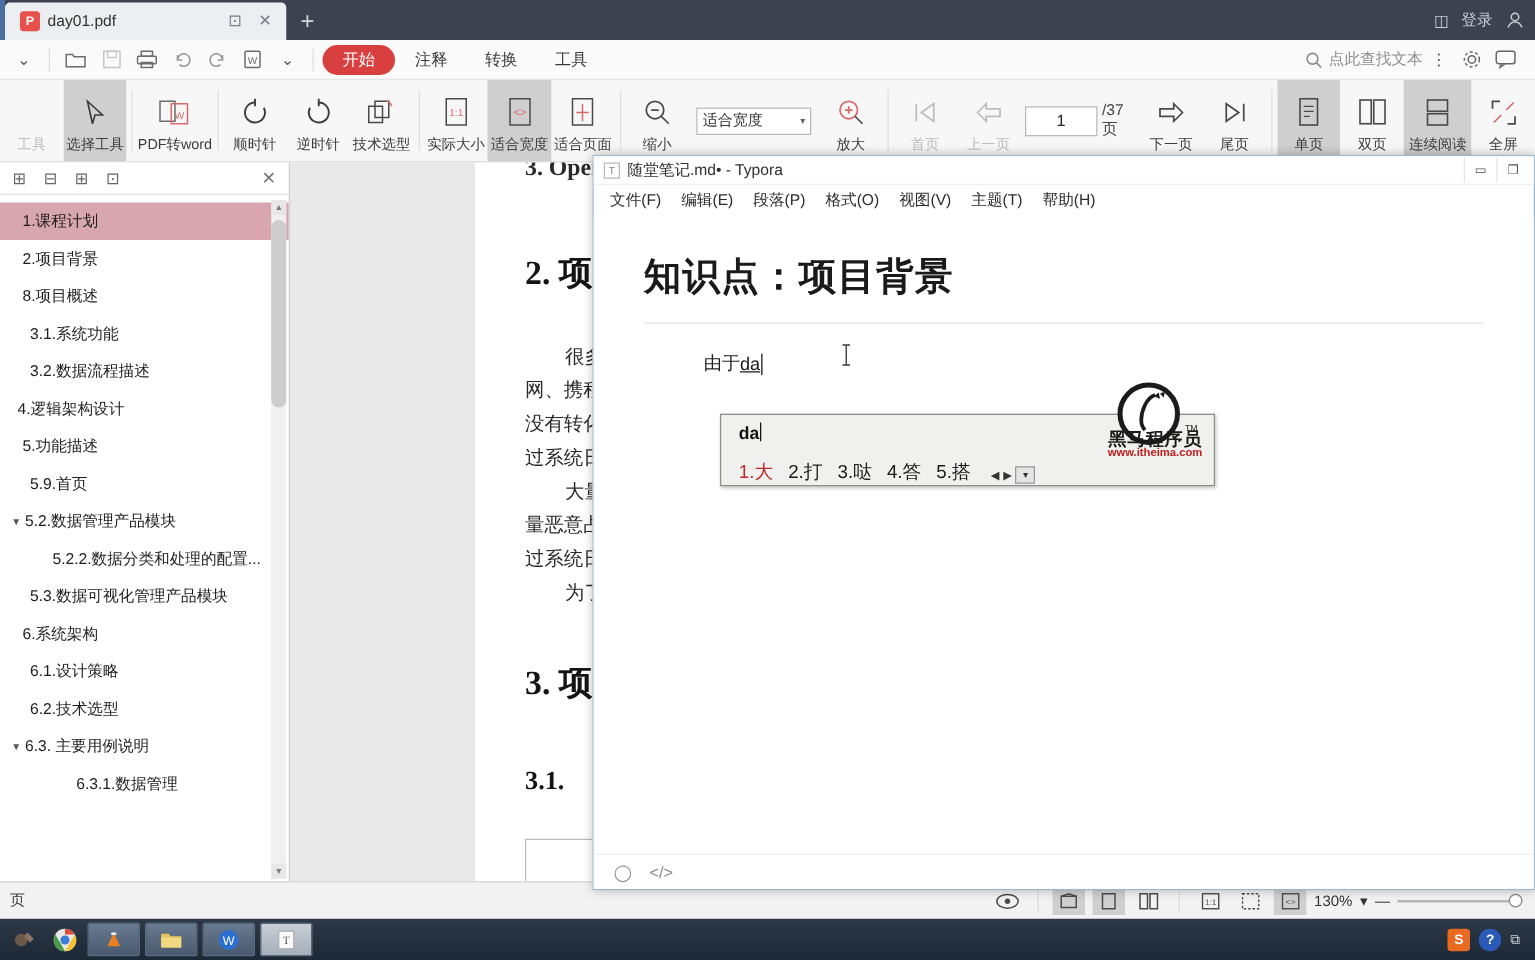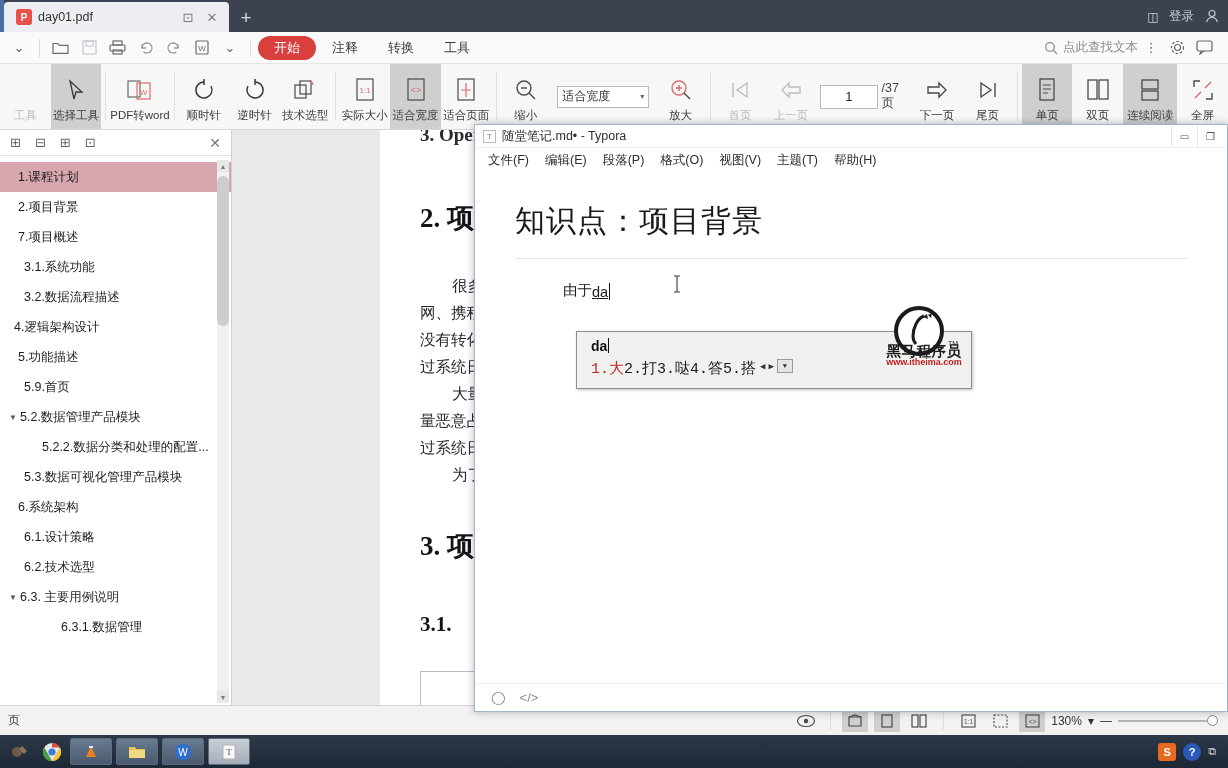--- a/index.html
+++ b/index.html
@@ -449,7 +449,7 @@
             </div>
           <div class="bm-item" style="padding-left:4px">
               <span class="bm-caret"></span>
-              <span>7.项目概述</span>
+              <span>8.项目概述</span>
             </div>
           <div class="bm-item" style="padding-left:24px">
               <span>3.1.系统功能</span>

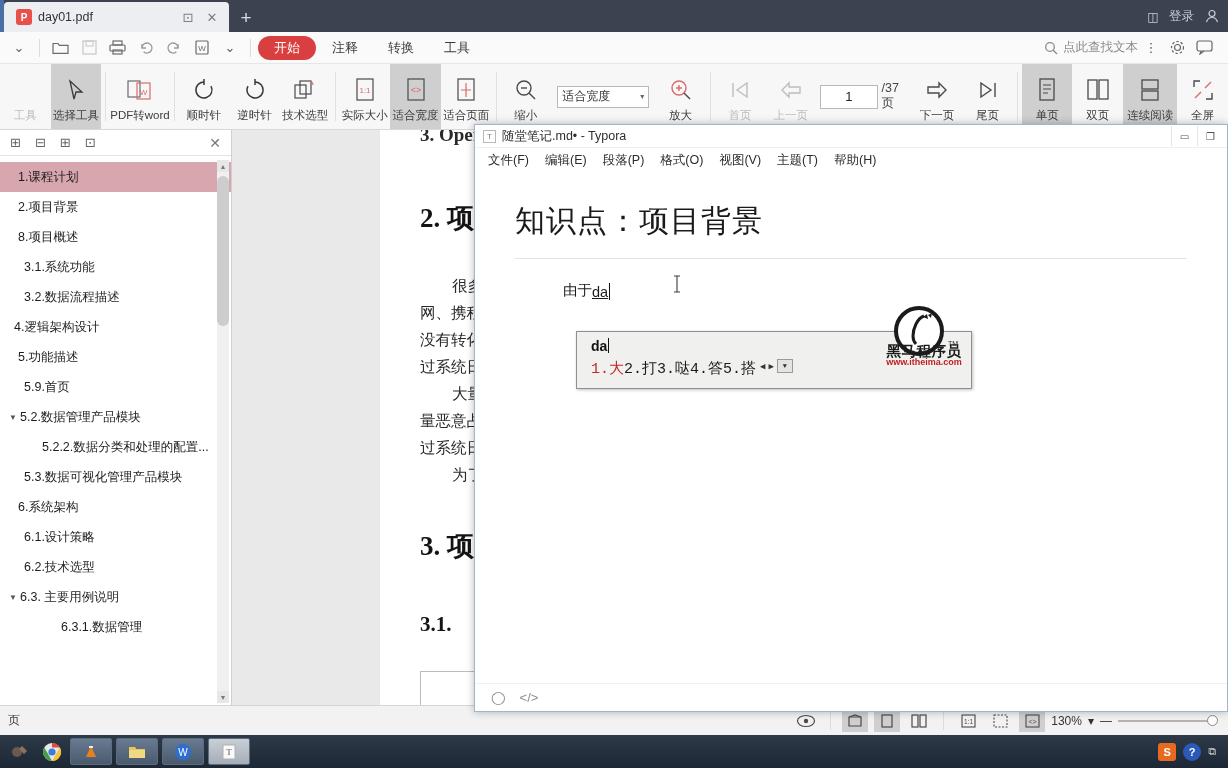--- a/index.html
+++ b/index.html
@@ -105,7 +105,7 @@
   .ty-menu { height:26px; display:flex; align-items:center; gap:2px; padding:0 6px; border-top:1px solid #efefef; }
   .ty-mi { font-size:12.5px; color:#2c2c2c; padding:2px 7px; }
   .ty-doc { position:absolute; left:0; top:48px; right:0; bottom:28px; background:#fff; padding:28px 40px 0 40px; overflow:hidden; }
-  .ty-h1 { font-size:30px; font-weight:normal; color:#1a1a1a; letter-spacing:1px;
+  .ty-h1 { font-size:30px; font-weight:bold; color:#1a1a1a; letter-spacing:1px;
            font-family:"DejaVu Sans","Liberation Sans",sans-serif; }
   .ty-hr { height:1px; background:#e3e3e3; margin:16px 0 0 0; }
   .ty-para { margin-top:22px; margin-left:48px; font-size:14.5px; color:#1b1b1b; display:flex; align-items:flex-end; }

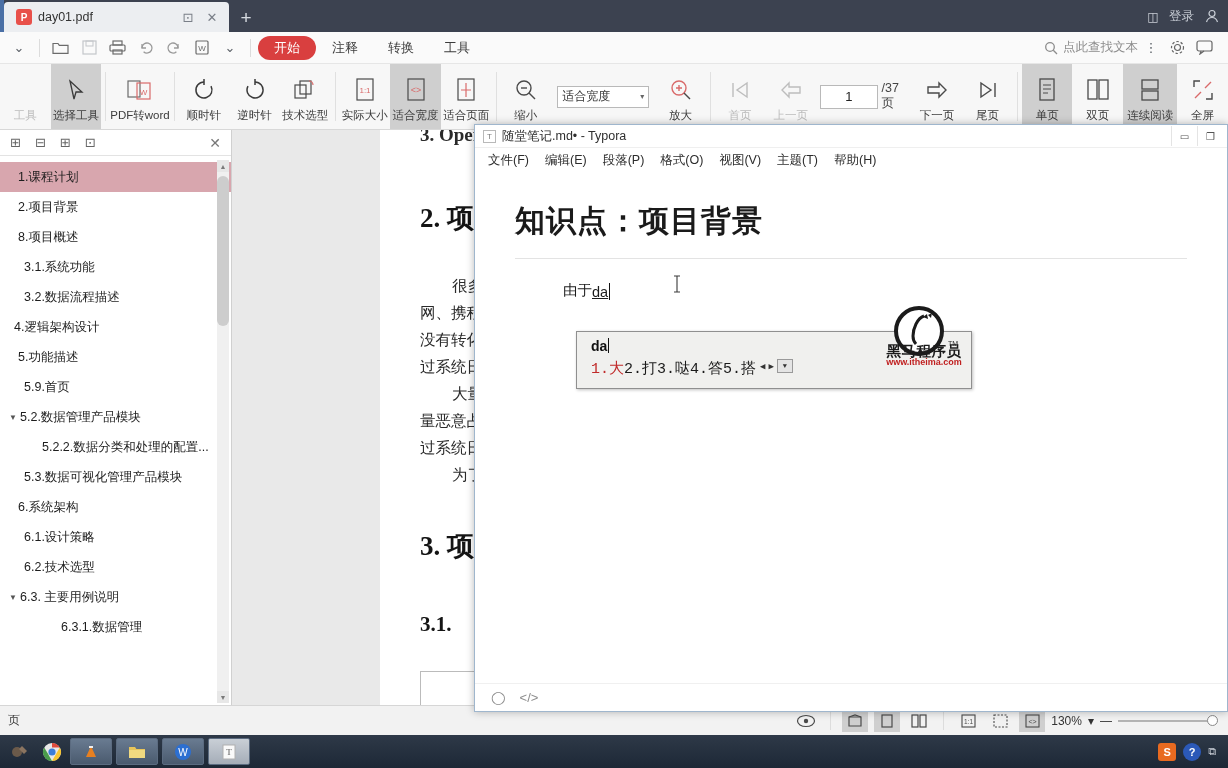--- a/index.html
+++ b/index.html
@@ -121,8 +121,8 @@
   .ime-input { height:27px; display:flex; align-items:center; padding-left:14px; font-size:14px; font-weight:bold;
                color:#111; font-family:"Liberation Sans",sans-serif; }
   .ime-caret { display:inline-block; width:1px; height:15px; background:#111; margin-left:1px; }
-  .ime-cands { height:28px; display:flex; align-items:flex-start; padding-left:14px;
-               font-family:Liberation Mono, monospace; font-size:15px; color:#1a1a1a; }
+  .ime-cands { height:28px; display:flex; align-items:flex-end; gap:12px; padding-left:14px;
+               font-family:Liberation Sans, sans-serif; font-size:15px; color:#1a1a1a; }
   .cand.first { color:#c02a2a; }
   .ime-nav { display:flex; align-items:center; gap:3px; margin-left:4px; color:#333; font-size:9px; }
   .ime-navbox { width:16px; height:14px; border:1px solid #9a9a9a; background:#e4e4e4;

